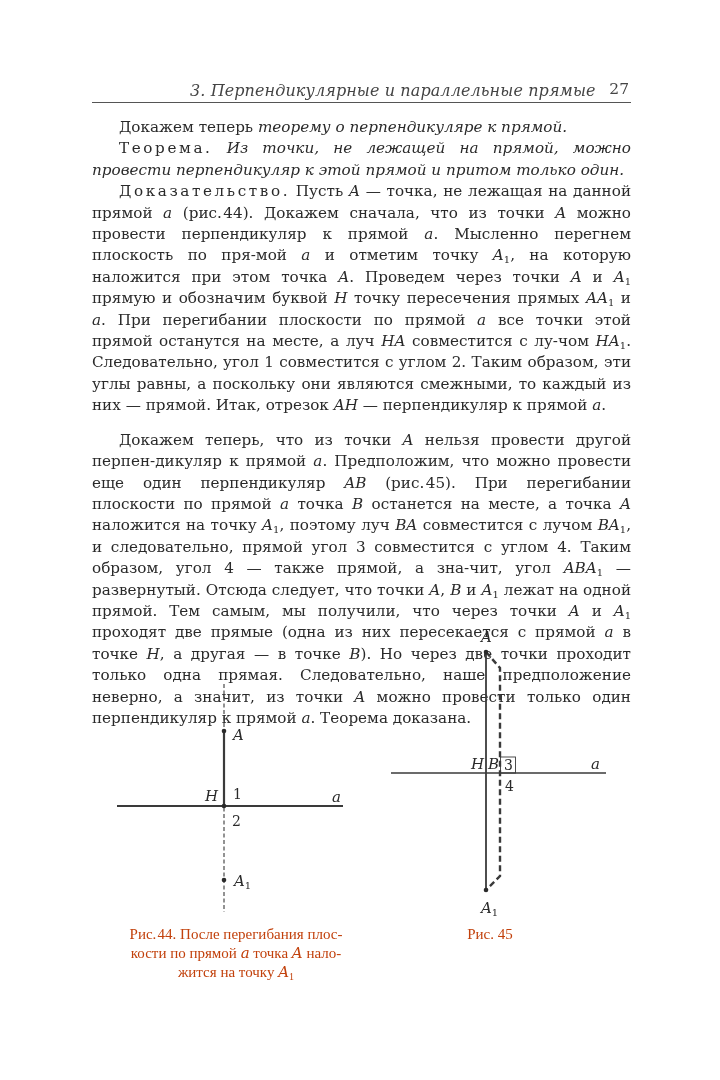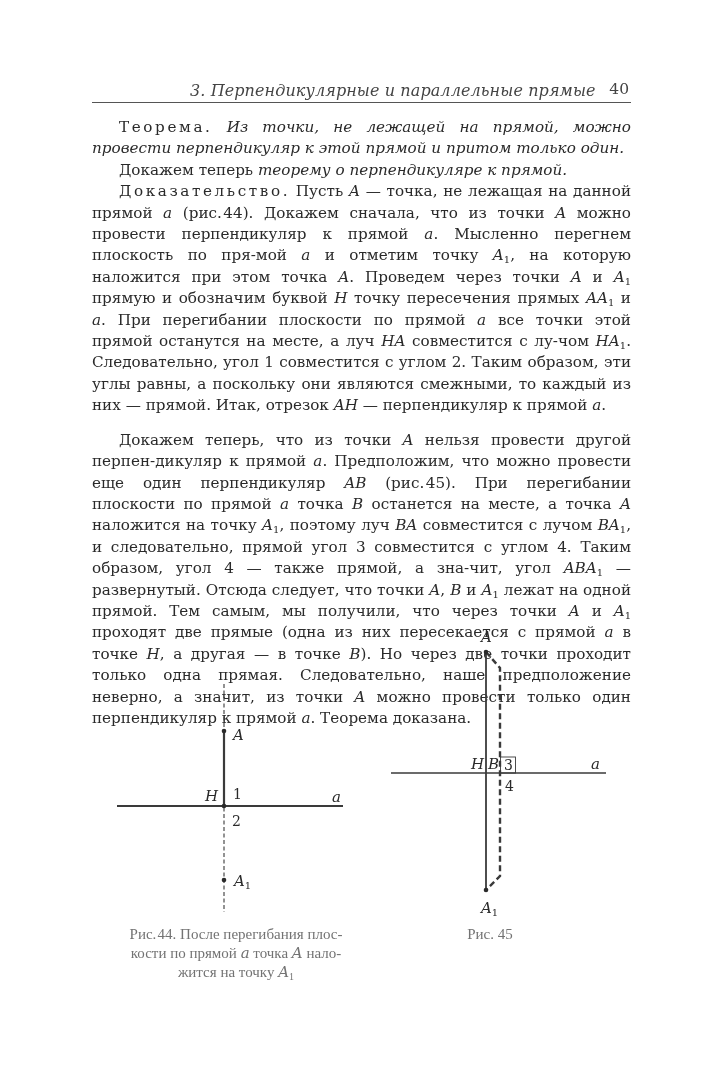--- a/index.html
+++ b/index.html
@@ -28,7 +28,7 @@
 
 <div class="header">
   <span class="title">3. Перпендикулярные и параллельные прямые</span>
-  <span class="page">40</span>
+  <span class="page">27</span>
 </div>
 
 <div class="body">

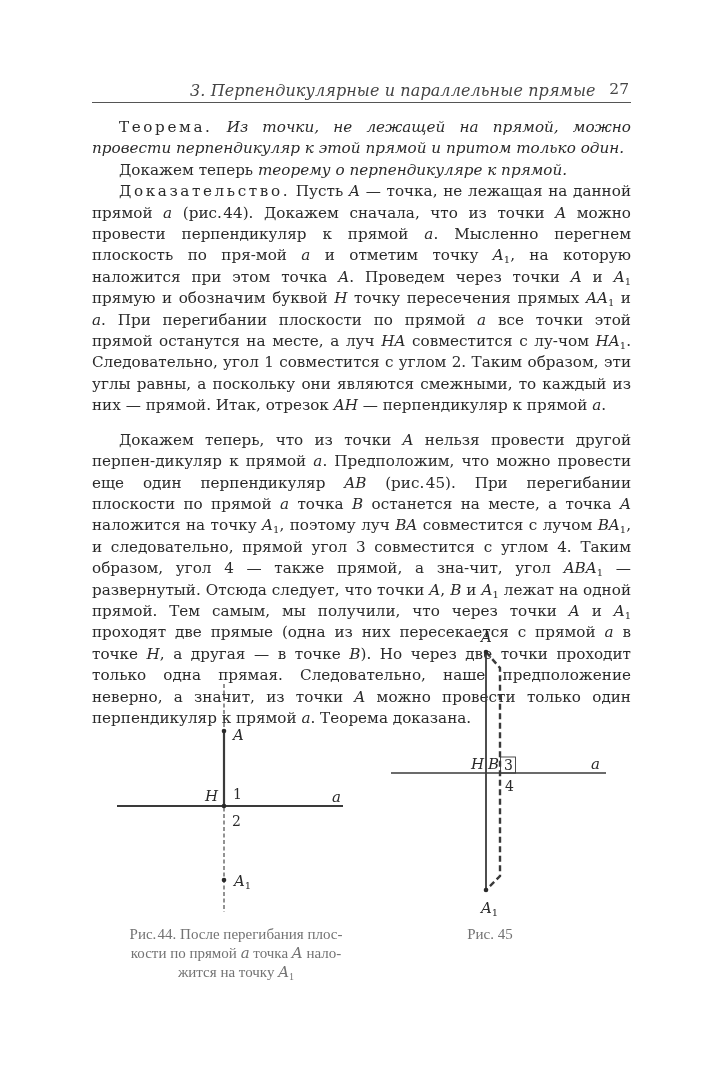--- a/index.html
+++ b/index.html
@@ -32,9 +32,9 @@
 </div>
 
 <div class="body">
+  <p><span>Докажем теперь </span><span class="it">теорему о перпендикуляре к прямой.</span></p>
+
   <p><span class="spaced">Теорема.</span> <span class="it">Из точки, не лежащей на прямой, можно провести перпендикуляр к этой прямой и притом только один.</span></p>
-
-  <p><span>Докажем теперь </span><span class="it">теорему о перпендикуляре к прямой.</span></p>
 
   <p><span class="spaced">Доказательство.</span> Пусть <span class="m">A</span> — точка, не лежащая на данной прямой <span class="m">a</span> (рис. 44). Докажем сначала, что из точки <span class="m">A</span> можно провести перпендикуляр к прямой <span class="m">a</span>. Мысленно перегнем плоскость по пря-мой <span class="m">a</span> и отметим точку <span class="m">A</span><sub>1</sub>, на которую наложится при этом точка <span class="m">A</span>. Проведем через точки <span class="m">A</span> и <span class="m">A</span><sub>1</sub> прямую и обозначим буквой <span class="m">H</span> точку пересечения прямых <span class="m">AA</span><sub>1</sub> и <span class="m">a</span>. При перегибании плоскости по прямой <span class="m">a</span> все точки этой прямой останутся на месте, а луч <span class="m">HA</span> совместится с лу-чом <span class="m">HA</span><sub>1</sub>. Следовательно, угол 1 совместится с углом 2. Таким образом, эти углы равны, а поскольку они являются смежными, то каждый из них — прямой. Итак, отрезок <span class="m">AH</span> — перпендикуляр к прямой <span class="m">a</span>.</p>
 

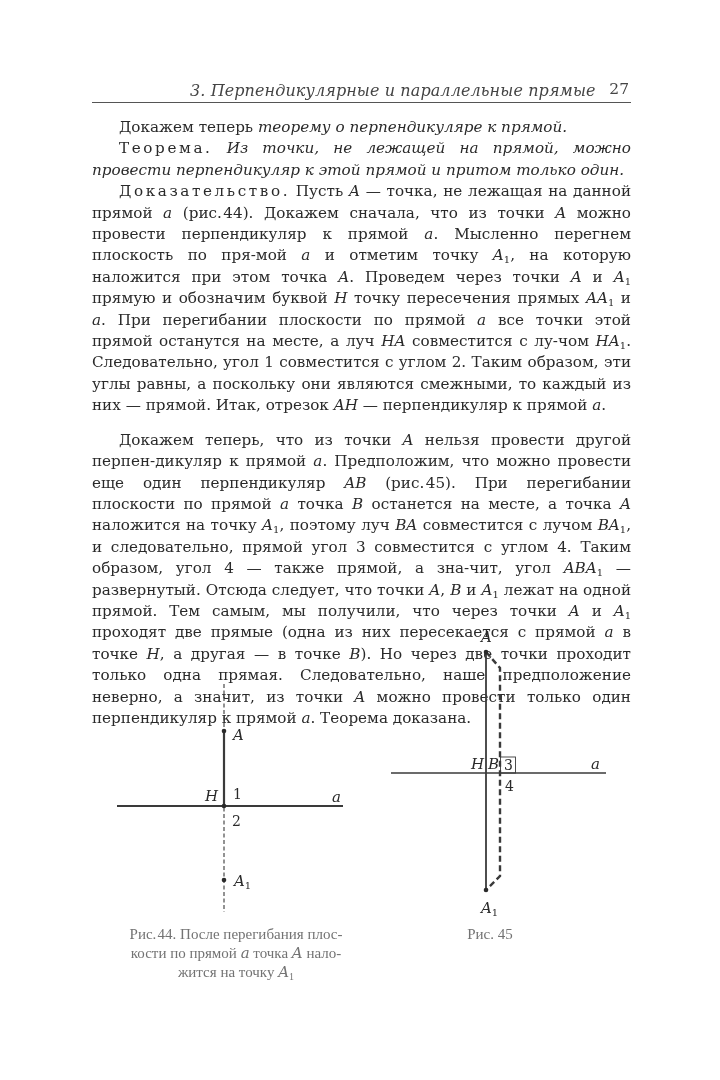--- a/index.html
+++ b/index.html
@@ -21,7 +21,7 @@
   svg.fig { position:absolute; overflow:visible; }
   svg text { font-family:"DejaVu Serif", serif; fill:#2a2a2a; }
   .cap { position:absolute; font-family:"Liberation Serif", serif; font-size:15px;
-         line-height:19px; color:#737373; text-align:center; }
+         line-height:19px; color:#c2410c; text-align:center; }
 </style>
 </head>
 <body>

